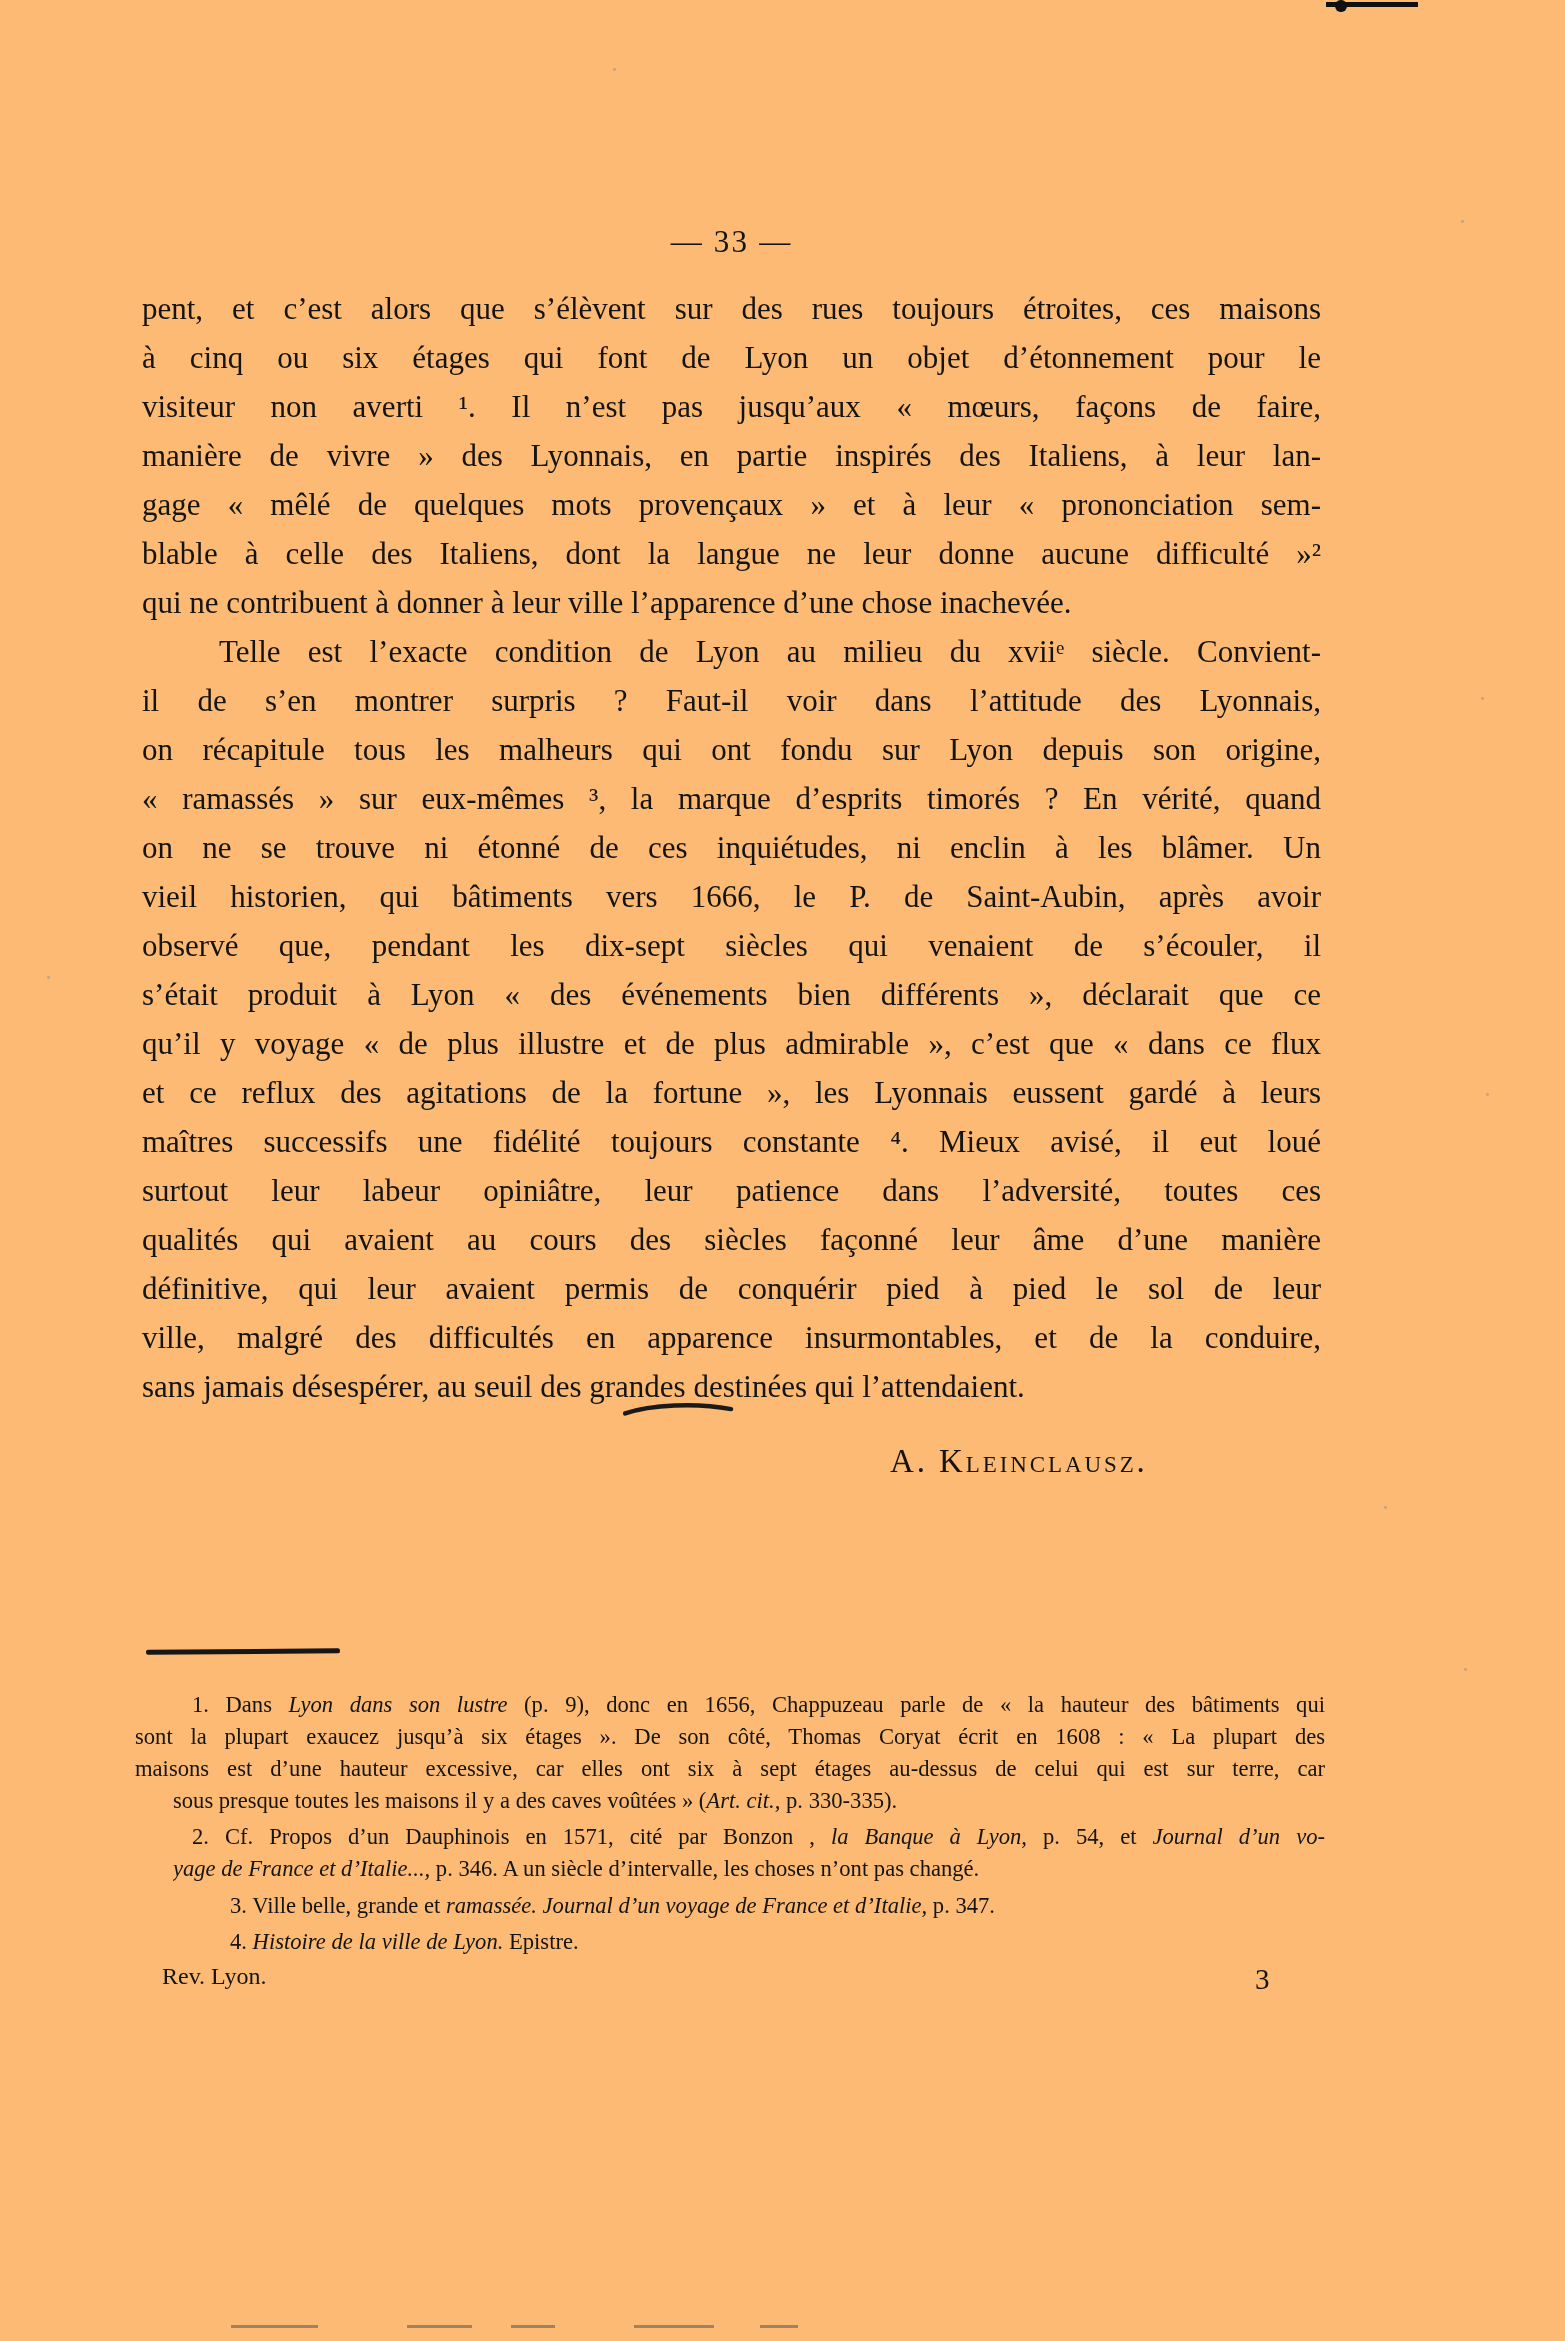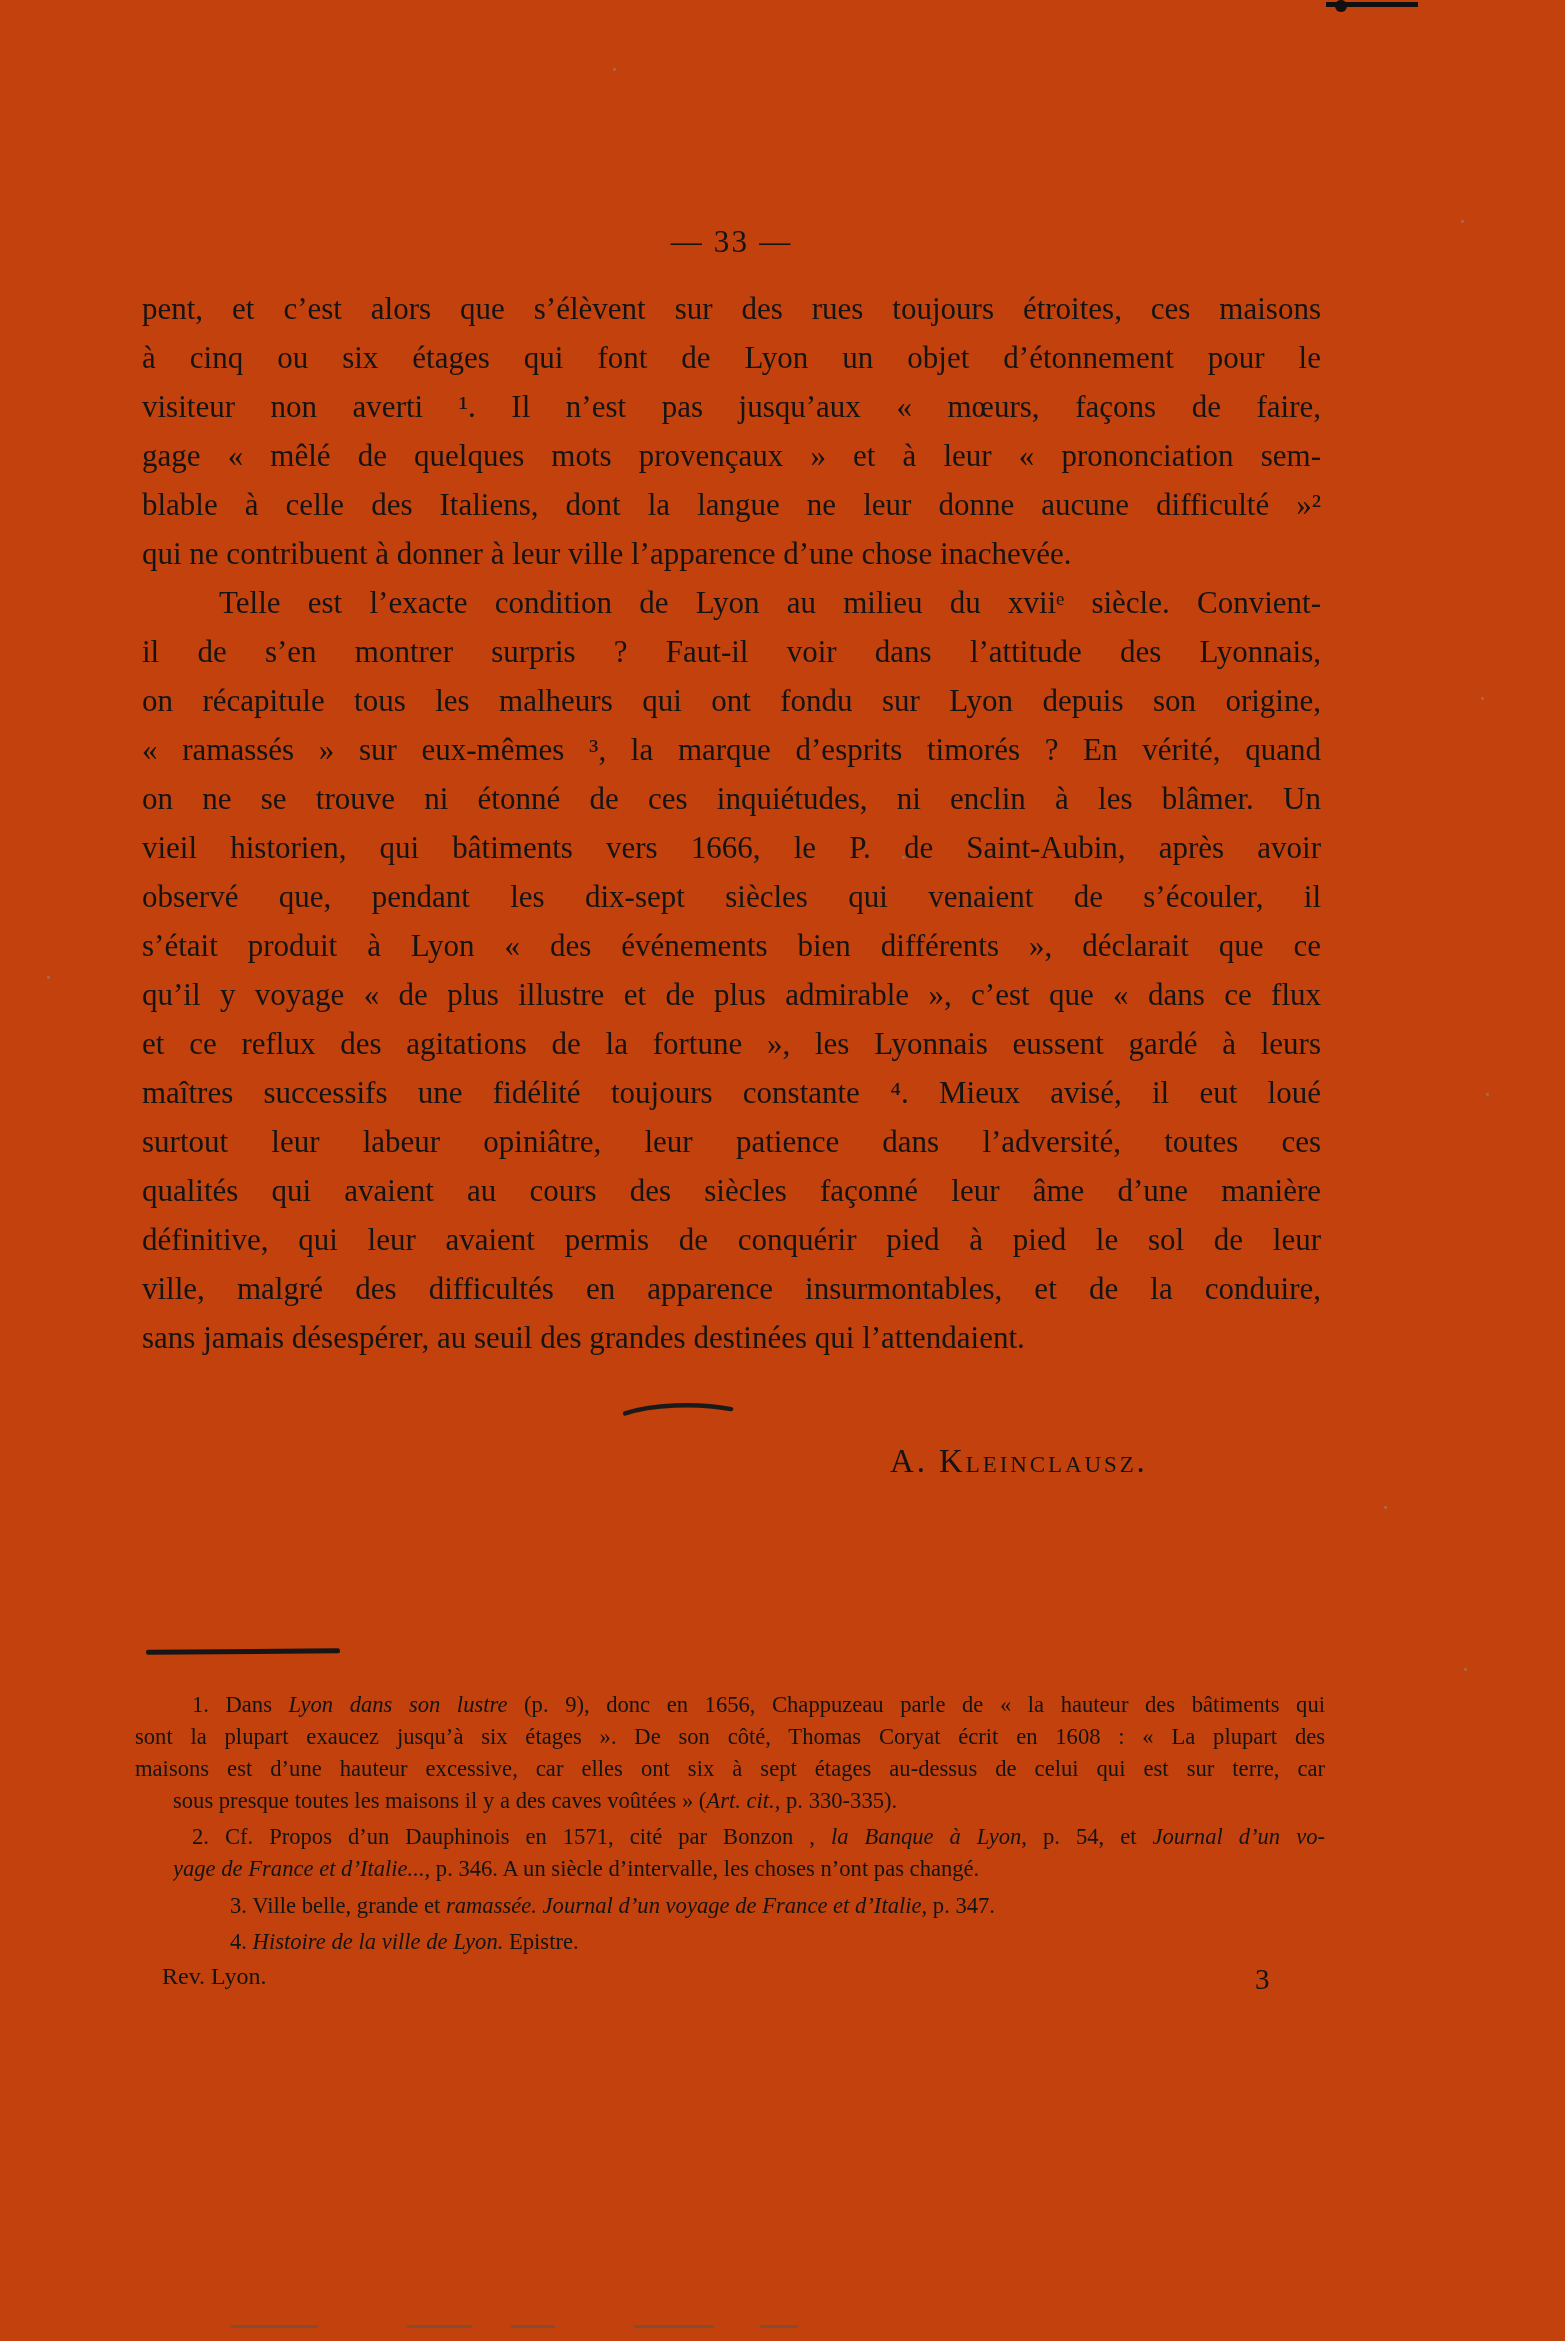--- a/index.html
+++ b/index.html
@@ -7,7 +7,7 @@
     position:relative;
     width:1566px; height:2342px;
     margin:0 auto;
-    background:#c2410c;
+    background:#fdba74;
     color:#141414;
     font-family:"Liberation Serif","DejaVu Serif",serif;
     overflow:hidden;

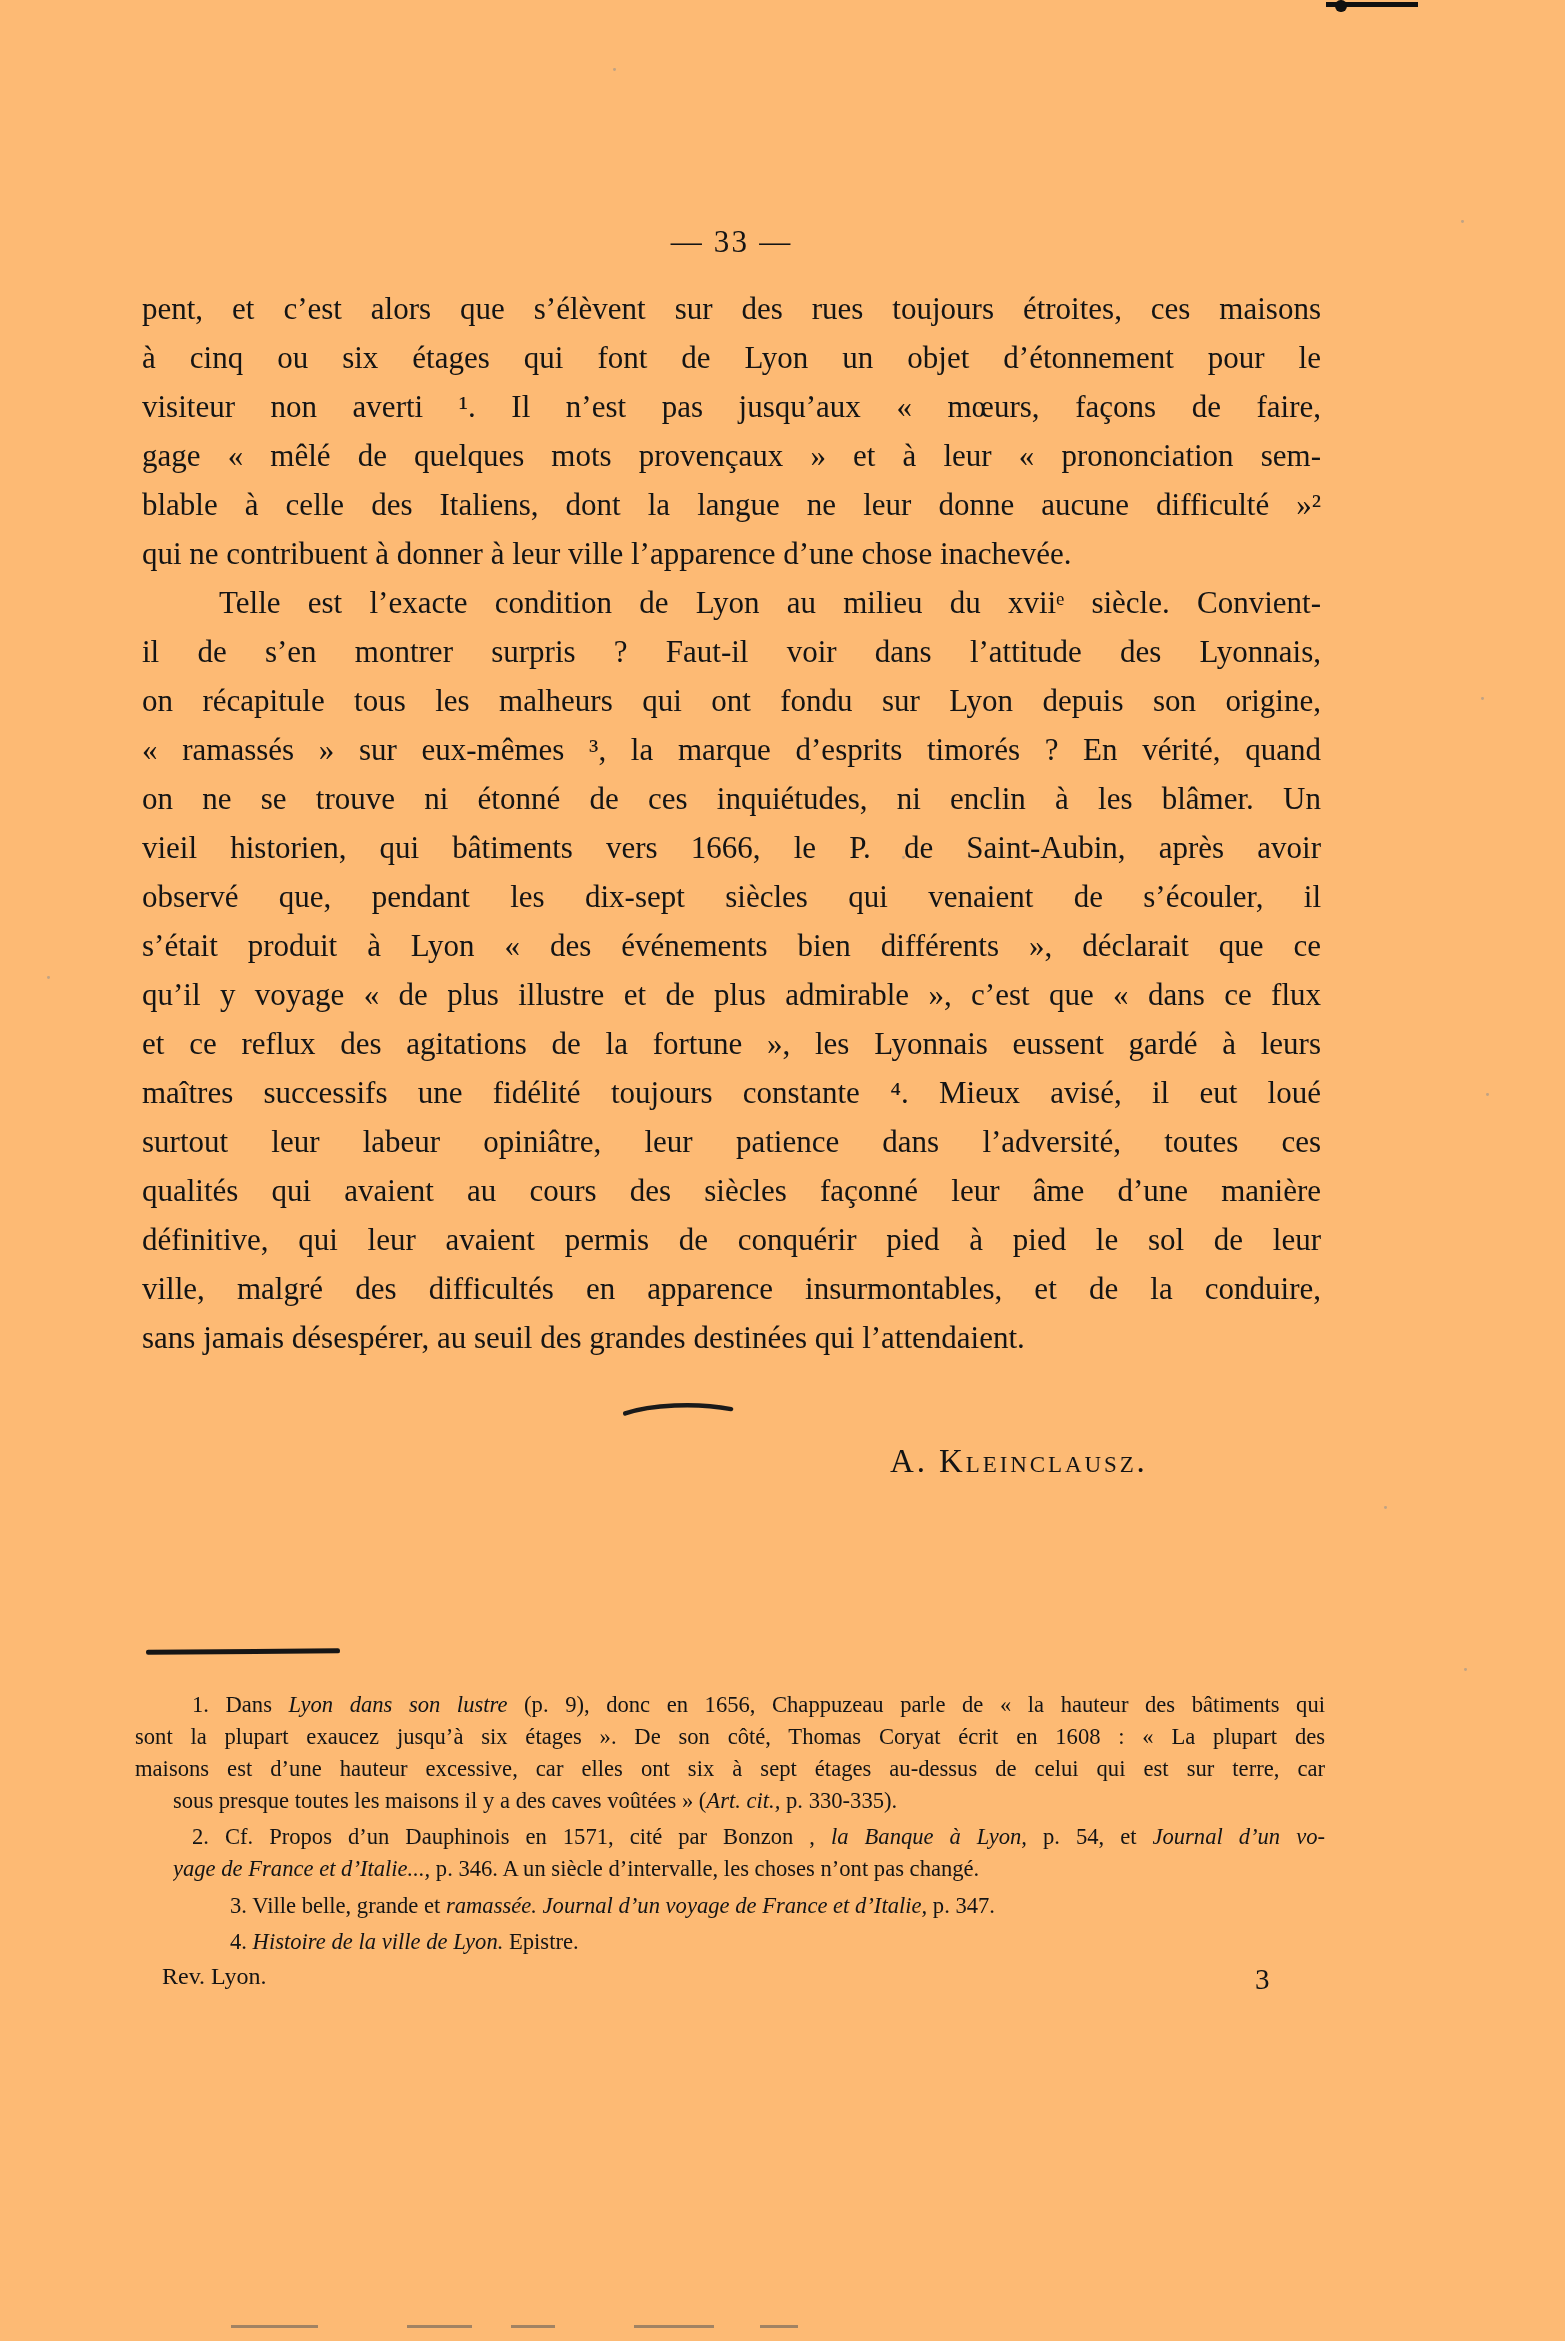--- a/index.html
+++ b/index.html
@@ -67,6 +67,7 @@
         <div class="line">pent, et c’est alors que s’élèvent sur des rues toujours étroites, ces maisons</div>
         <div class="line">à cinq ou six étages qui font de Lyon un objet d’étonnement pour le</div>
         <div class="line">visiteur non averti ¹. Il n’est pas jusqu’aux « mœurs, façons de faire,</div>
+        <div class="line">manière de vivre » des Lyonnais, en partie inspirés des Italiens, à leur lan-</div>
         <div class="line">gage « mêlé de quelques mots provençaux » et à leur « prononciation sem-</div>
         <div class="line">blable à celle des Italiens, dont la langue ne leur donne aucune difficulté »²</div>
         <div class="line">qui ne contribuent à donner à leur ville l’apparence d’une chose inachevée.</div>

